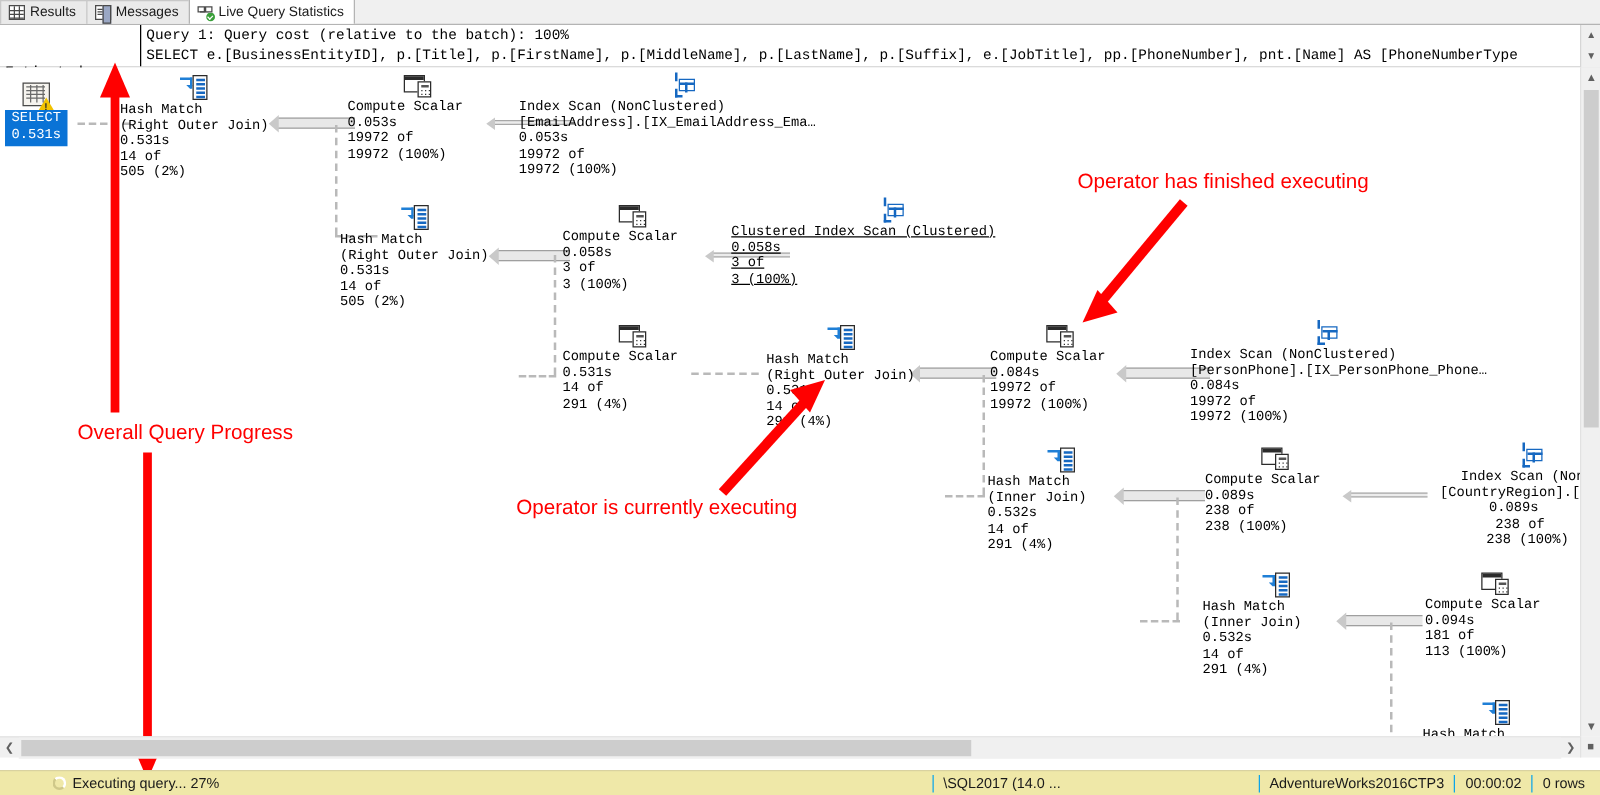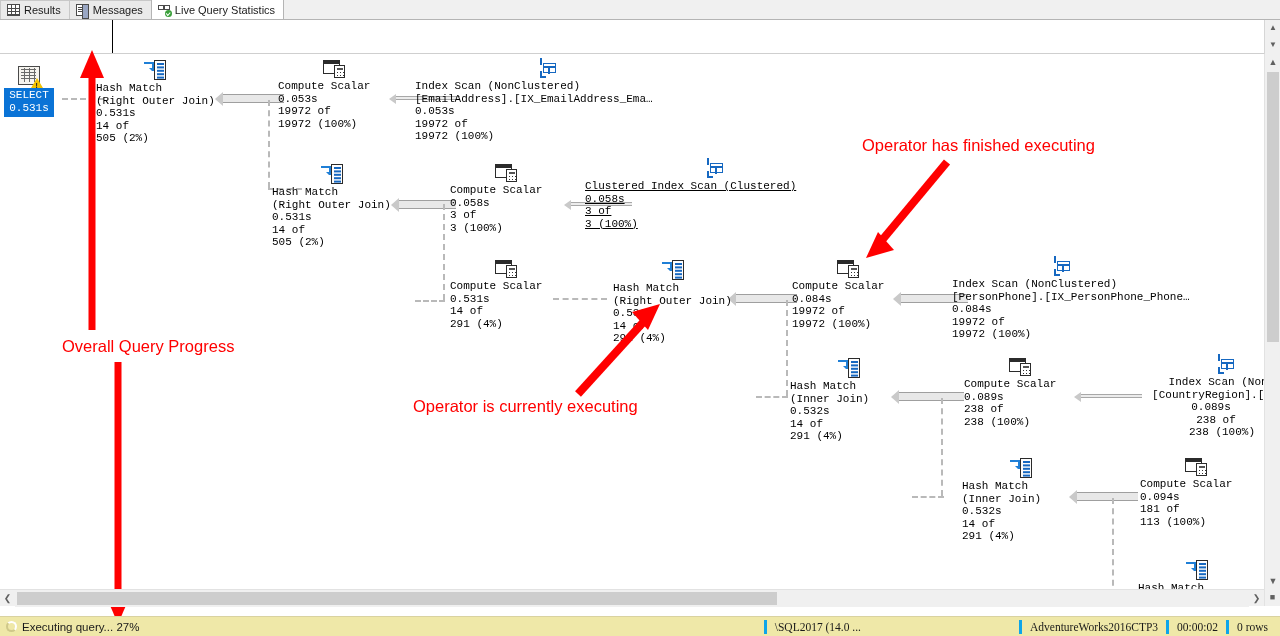--- a/index.html
+++ b/index.html
@@ -326,6 +326,10 @@
       <div>Estimated query</div>
       <div>progress:27%</div>
     </div>
+    <div class="qtext">
+      <div>Query 1: Query cost (relative to the batch): 100%</div>
+      <div class="l2">SELECT e.[BusinessEntityID], p.[Title], p.[FirstName], p.[MiddleName], p.[LastName], p.[Suffix], e.[JobTitle], pp.[PhoneNumber], pnt.[Name] AS [PhoneNumberType</div>
+    </div>
   </div>
   <div class="vscroll-top">
     <div class="btn up">▲</div>

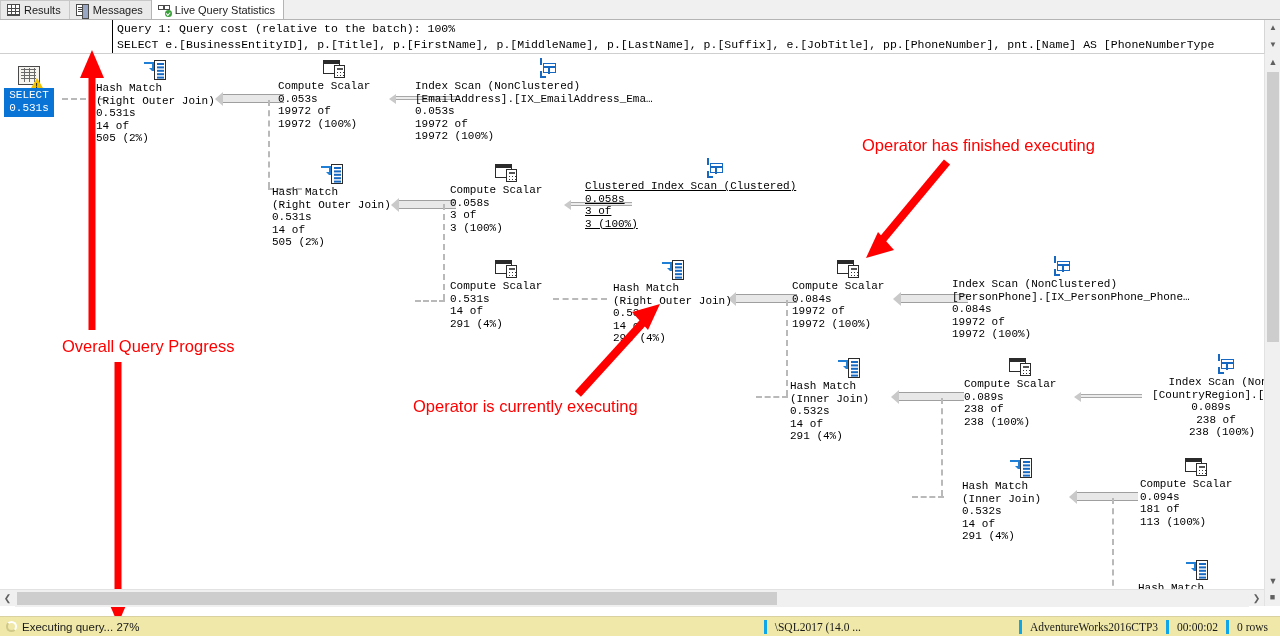--- a/index.html
+++ b/index.html
@@ -288,7 +288,7 @@
     position:absolute; left:0; bottom:0; width:1280px; height:20px;
     background:#efe8a8; border-top:1px solid #d9d2a0;
     display:flex; align-items:center;
-    font-size:11.5px; color:#1a1a1a;
+    font-size:11.5px; color:#1a1a1a;padding-left:36px;
   }
   .sb-left { display:flex; align-items:center; gap:5px; padding-left:6px; }
   .spinner {

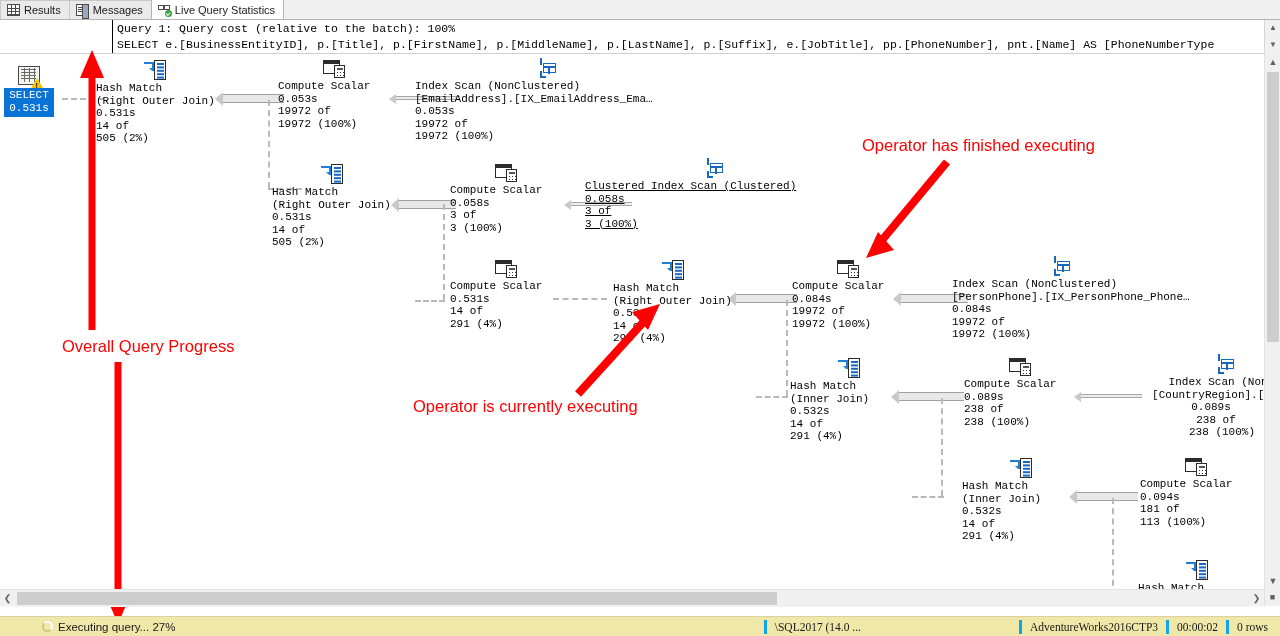--- a/index.html
+++ b/index.html
@@ -295,7 +295,7 @@
     width:11px; height:11px; border-radius:50%;
     border:2px solid #cfc88a; border-top-color:#ffffff; border-right-color:#ffffff;
   }
-  .sb-seg { padding:0 8px; border-left:3px solid #0ea5e9; line-height:14px; white-space:nowrap;font-family:Liberation Serif, serif; }
+  .sb-seg { padding:0 8px; border-left:1px solid #0ea5e9; line-height:14px; white-space:nowrap; }
   .sb-spacer { flex:1; }
 </style>
 </head>

